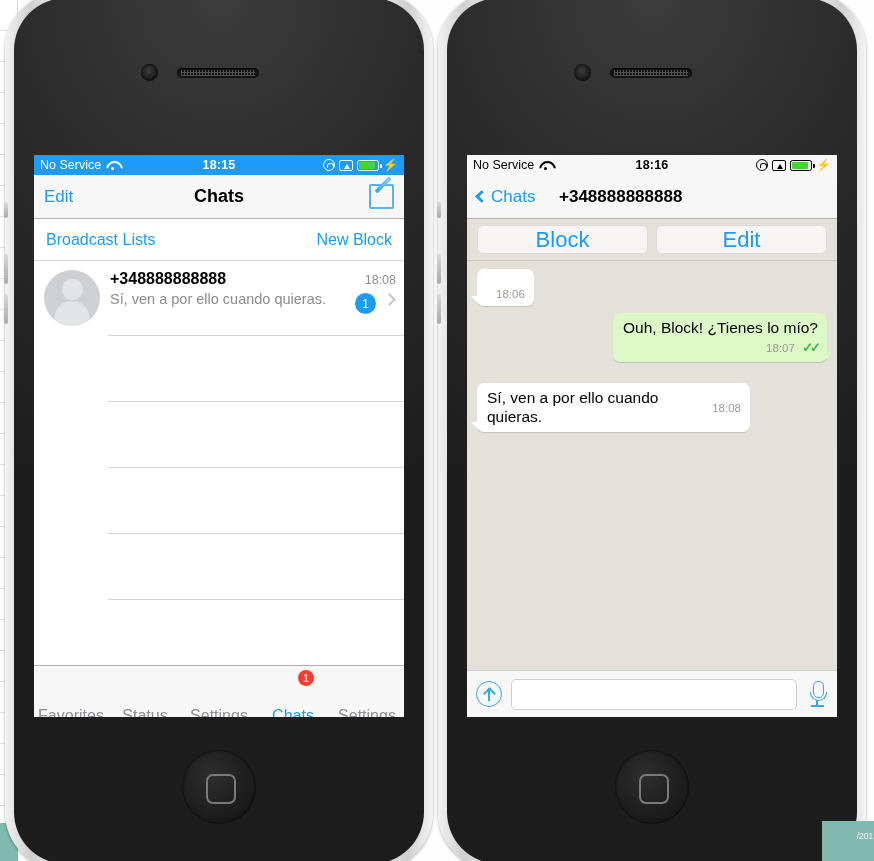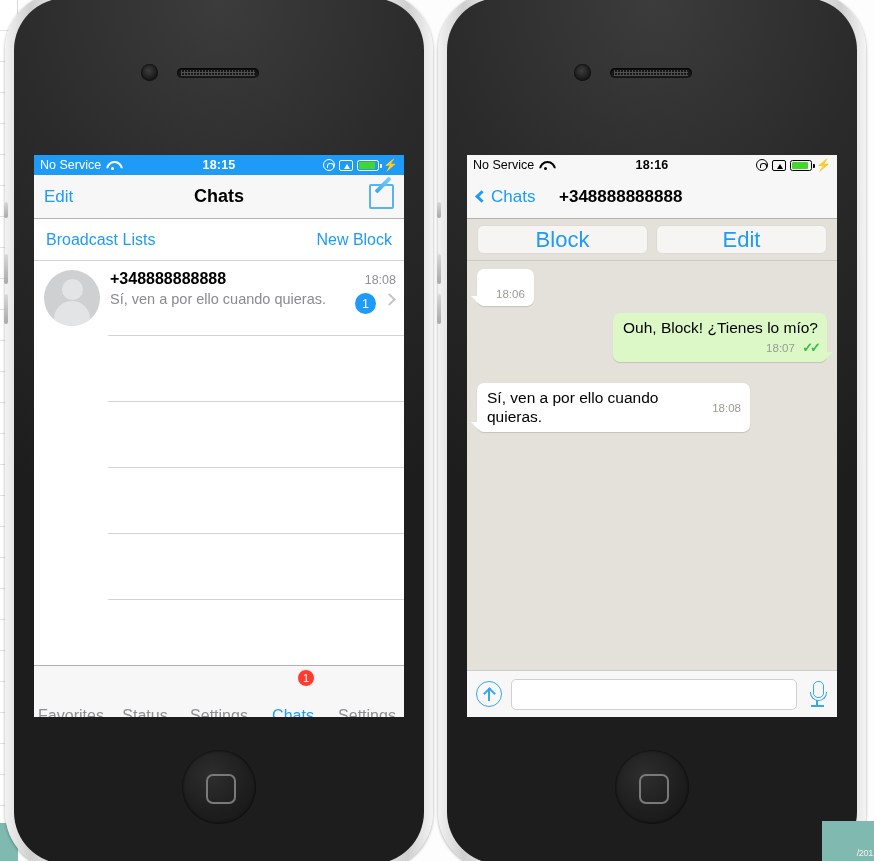--- a/index.html
+++ b/index.html
@@ -26,7 +26,7 @@
     background:#7fb9b0;
   }
   .watermark {
-    position:absolute; right:1px; bottom:3px; font-size:9px; color:#f1f1f1;
+    position:absolute; right:1px; bottom:20px; font-size:9px; color:#f1f1f1;
     letter-spacing:-.3px;
   }
 

